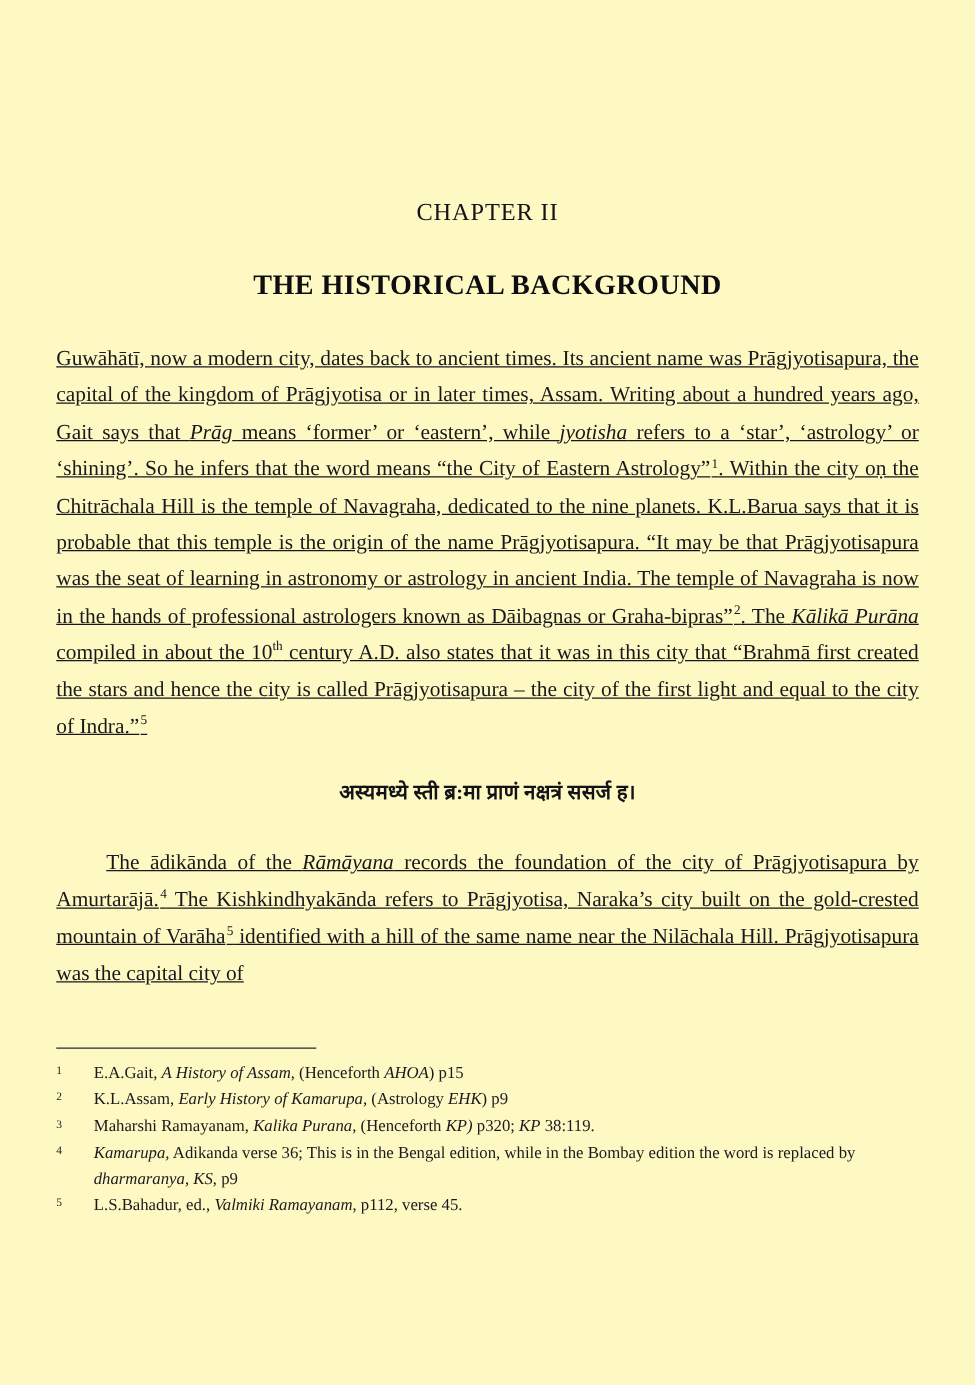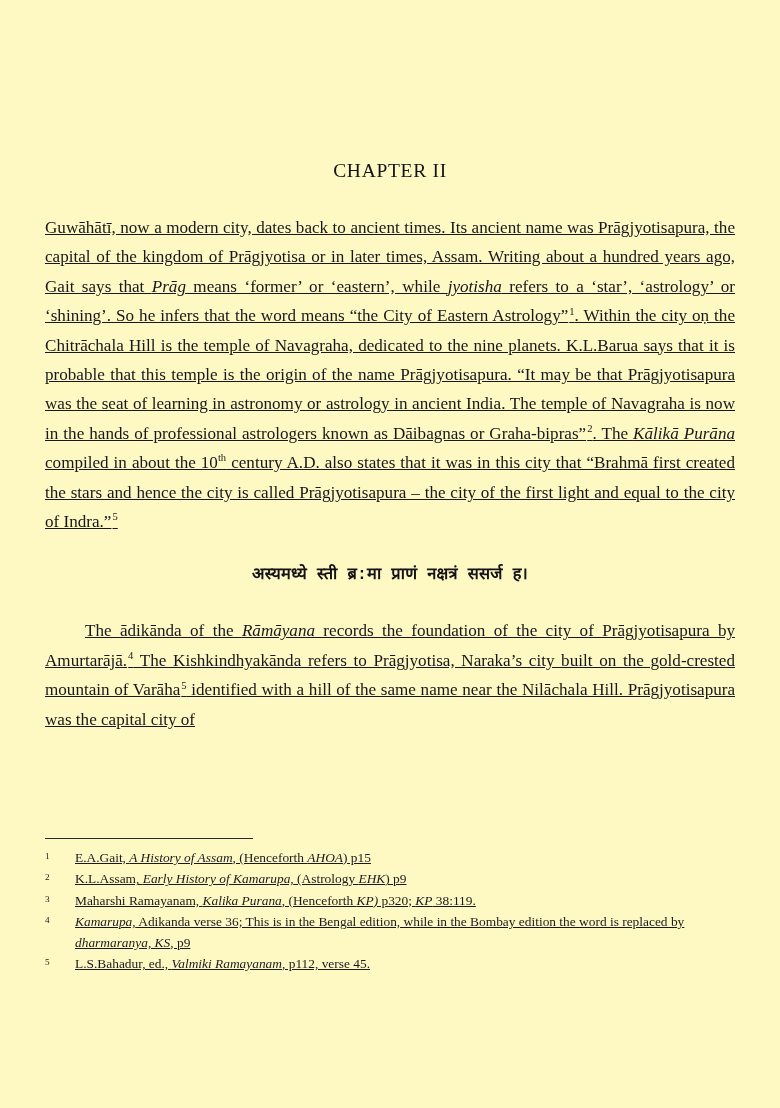--- a/index.html
+++ b/index.html
@@ -135,6 +135,7 @@
   <div class="content">
 
     <div class="chapter-label">CHAPTER II</div>
+    <div class="chapter-title">THE HISTORICAL BACKGROUND</div>
 
     <div class="body-block">
       <p><span>Guwāhātī, now a modern city, dates back to ancient times. Its ancient name was Prāgjyotisapura, the capital of the kingdom of Prāgjyotisa or in later times, Assam. Writing about a hundred years ago, Gait says that </span><span class="it">Prāg</span><span> means ‘former’ or ‘eastern’, while </span><span class="it">jyotisha</span><span> refers to a ‘star’, ‘astrology’ or ‘shining’. So he infers that the word means “the City of Eastern Astrology”</span><sup class="fn">1</sup><span>. Within the city oṇ the Chitrāchala Hill is the temple of Navagraha, dedicated to the nine planets. K.L.Barua says that it is probable that this temple is the origin of the name Prāgjyotisapura. “It may be that Prāgjyotisapura was the seat of learning in astronomy or astrology in ancient India. The temple of Navagraha is now in the hands of professional astrologers known as Dāibagnas or Graha-bipras”</span><sup class="fn">2</sup><span>. The </span><span class="it">Kālikā Purāna</span><span> compiled in about the 10</span><sup class="ord">th</sup><span> century A.D. also states that it was in this city that “Brahmā first created the stars and hence the city is called Prāgjyotisapura – the city of the first light and equal to the city of Indra.”</span><sup class="fn">5</sup></p>

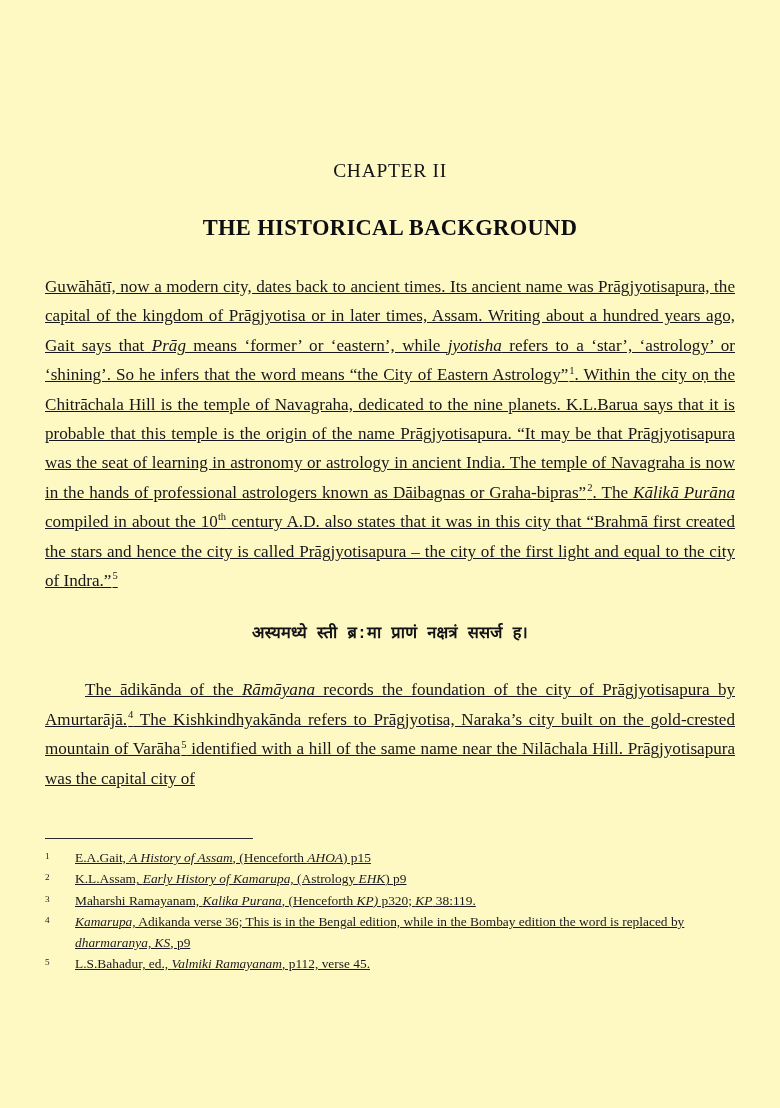--- a/index.html
+++ b/index.html
@@ -75,7 +75,7 @@
   .verse {
     margin-top: 26px;
     text-align: center;
-    font-family: Liberation Mono, monospace;
+    font-family: Liberation Serif, serif;
     font-size: 16.4px;
     line-height: 26px;
     font-weight: bold;

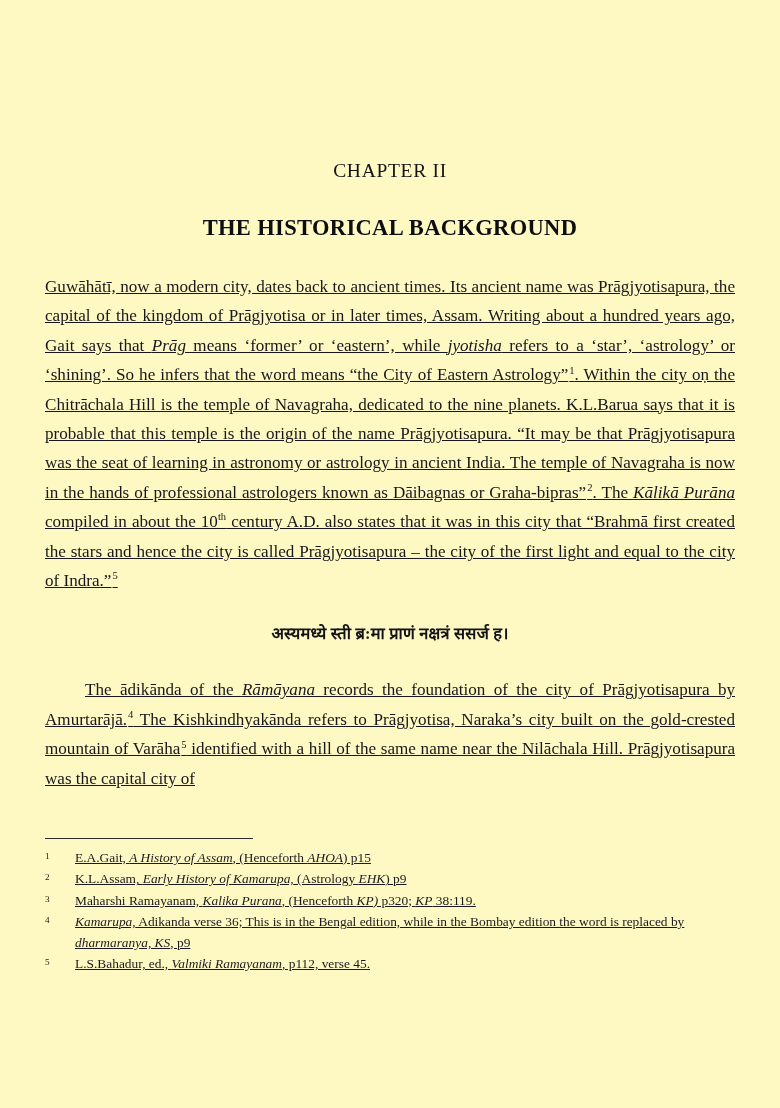--- a/index.html
+++ b/index.html
@@ -124,7 +124,6 @@
   }
   .fn-text {
     flex: 1 1 auto;
-    text-decoration: underline;
   }
 </style>
 </head>

